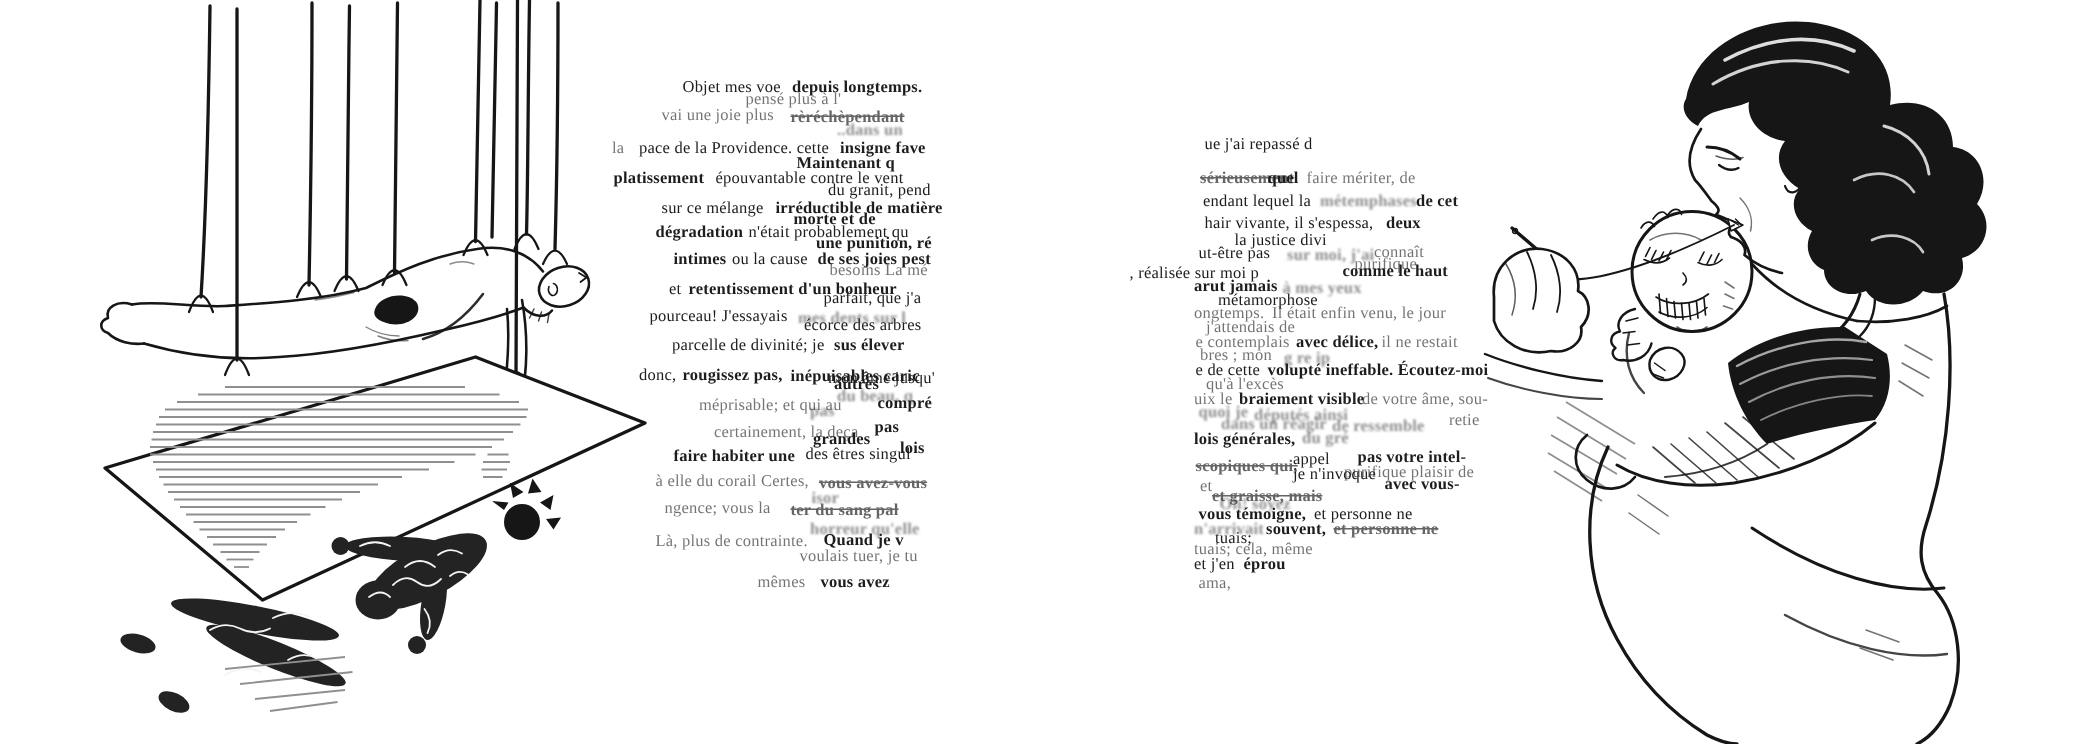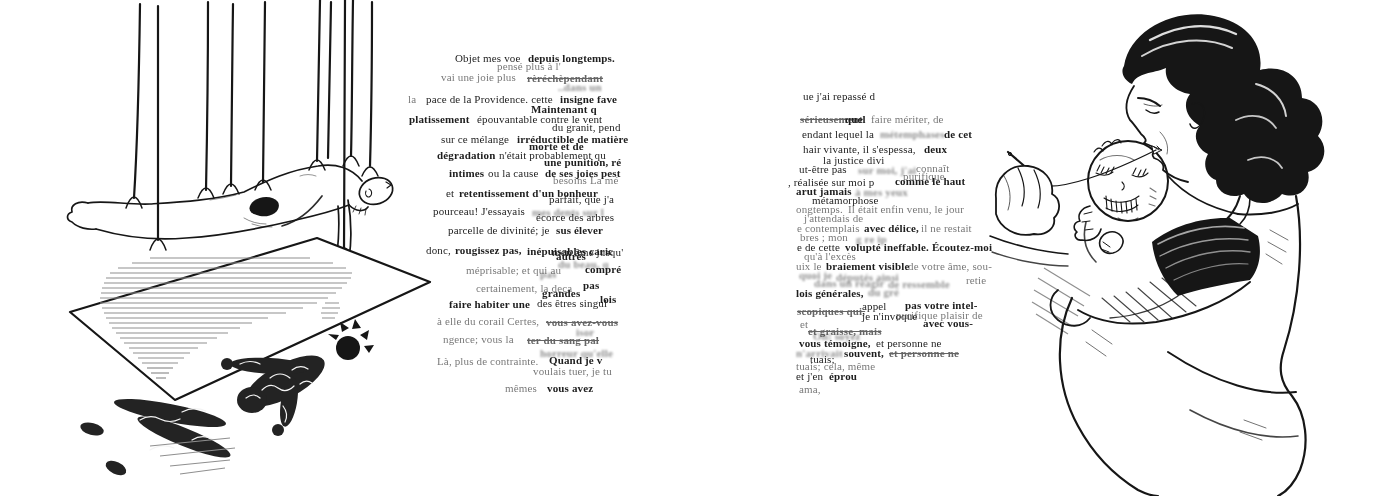--- a/index.html
+++ b/index.html
@@ -340,7 +340,7 @@
       <span class="frag s" style="left: 858px; top: 165px;">sur moi, j'ai</span>
       <span class="frag f" style="left: 916px; top: 163px;">connaît</span>
       <span class="frag f" style="left: 903px; top: 171px;">purifique</span>
-      <span class="frag n" style="left: 788px; top: 177px;">, réalisée sur moi p</span>
+      <span class="frag n" style="left: 753px; top: 177px;">, réalisée sur moi p</span>
       <span class="frag b" style="left: 895px; top: 176px;">comme le haut</span>
       <span class="frag b" style="left: 796px; top: 186px;">arut jamais</span>
       <span class="frag s" style="left: 855px; top: 187px;">à mes yeux</span>

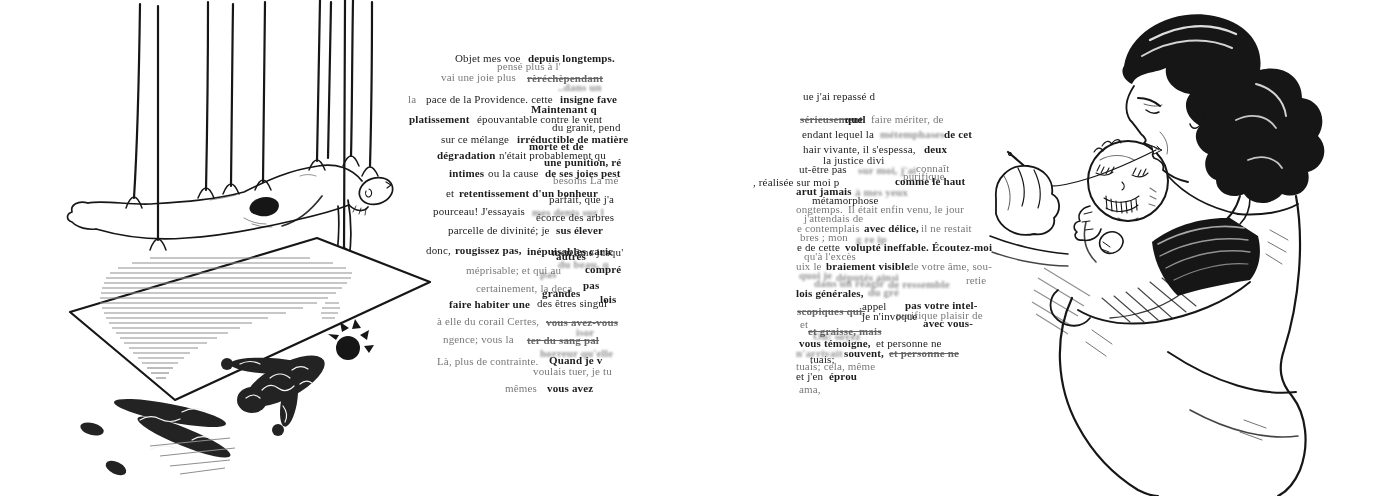--- a/index.html
+++ b/index.html
@@ -315,7 +315,7 @@
       <span class="frag n" style="left: 537px; top: 298px;">des êtres singul</span>
       <span class="frag f" style="left: 437px; top: 316px;">à elle du corail Certes,</span>
       <span class="frag k" style="left: 546px; top: 317px;">vous avez-vous</span>
-      <span class="frag s" style="left: 541px; top: 327px; margin-left: 35px;">isor</span>
+      <span class="frag s" style="left: 541px; top: 327px;">isor</span>
       <span class="frag f" style="left: 443px; top: 334px;">ngence; vous la</span>
       <span class="frag k" style="left: 527px; top: 335px;">ter du sang pal</span>
       <span class="frag s" style="left: 540px; top: 348px;">horreur qu'elle</span>

